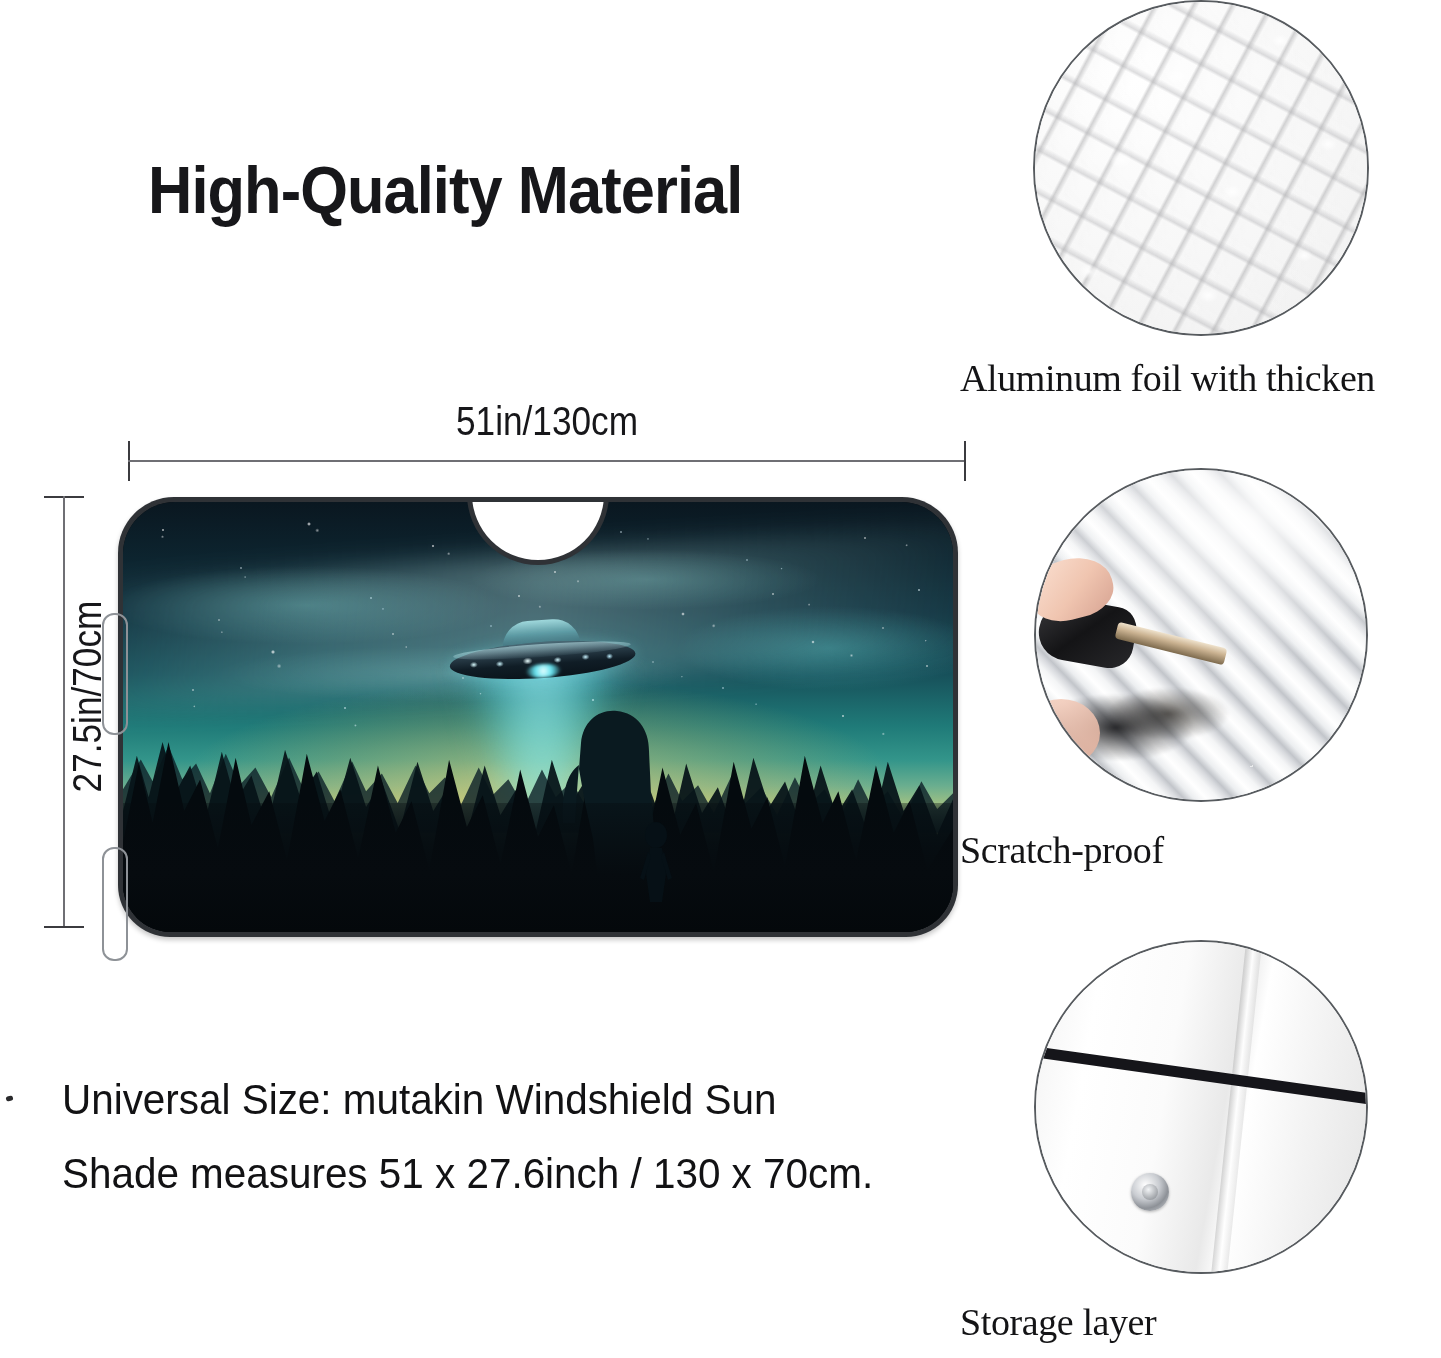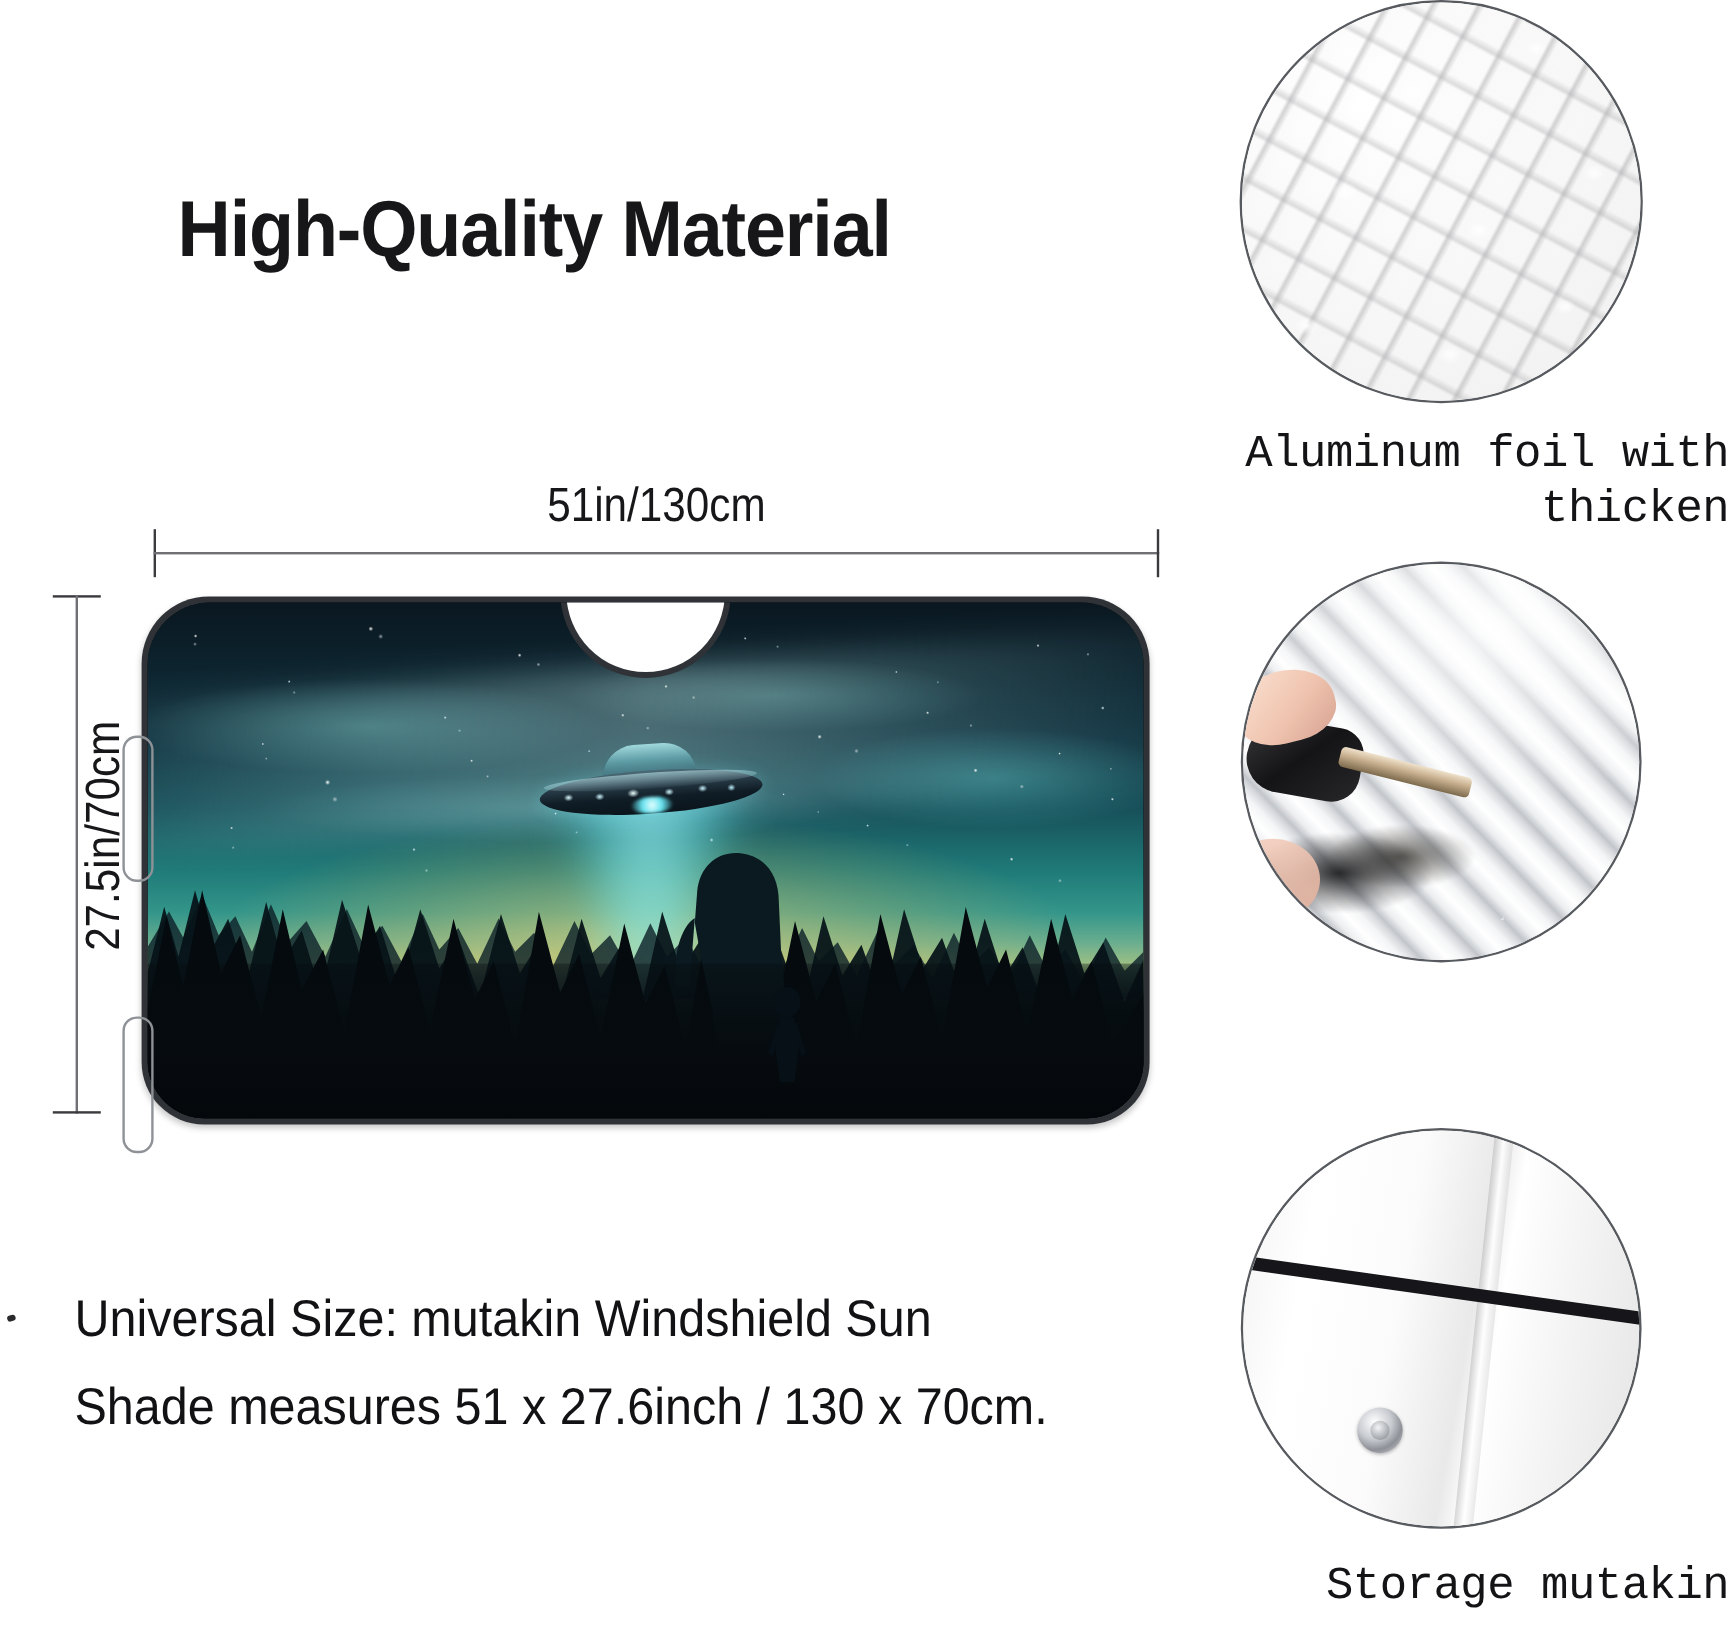--- a/index.html
+++ b/index.html
@@ -610,11 +610,11 @@
 
   .caption {
     margin-top: 18px;
-    text-align: right;
+    text-align: left;
     font-size: 38px;
     line-height: 1.20;
     color: #141416;
-    font-family: Liberation Mono, monospace;
+    font-family: Liberation Serif, serif;
     letter-spacing: -0.4px;
   }
   .f1 .caption { margin-top: 20px; font-size: 38px; }

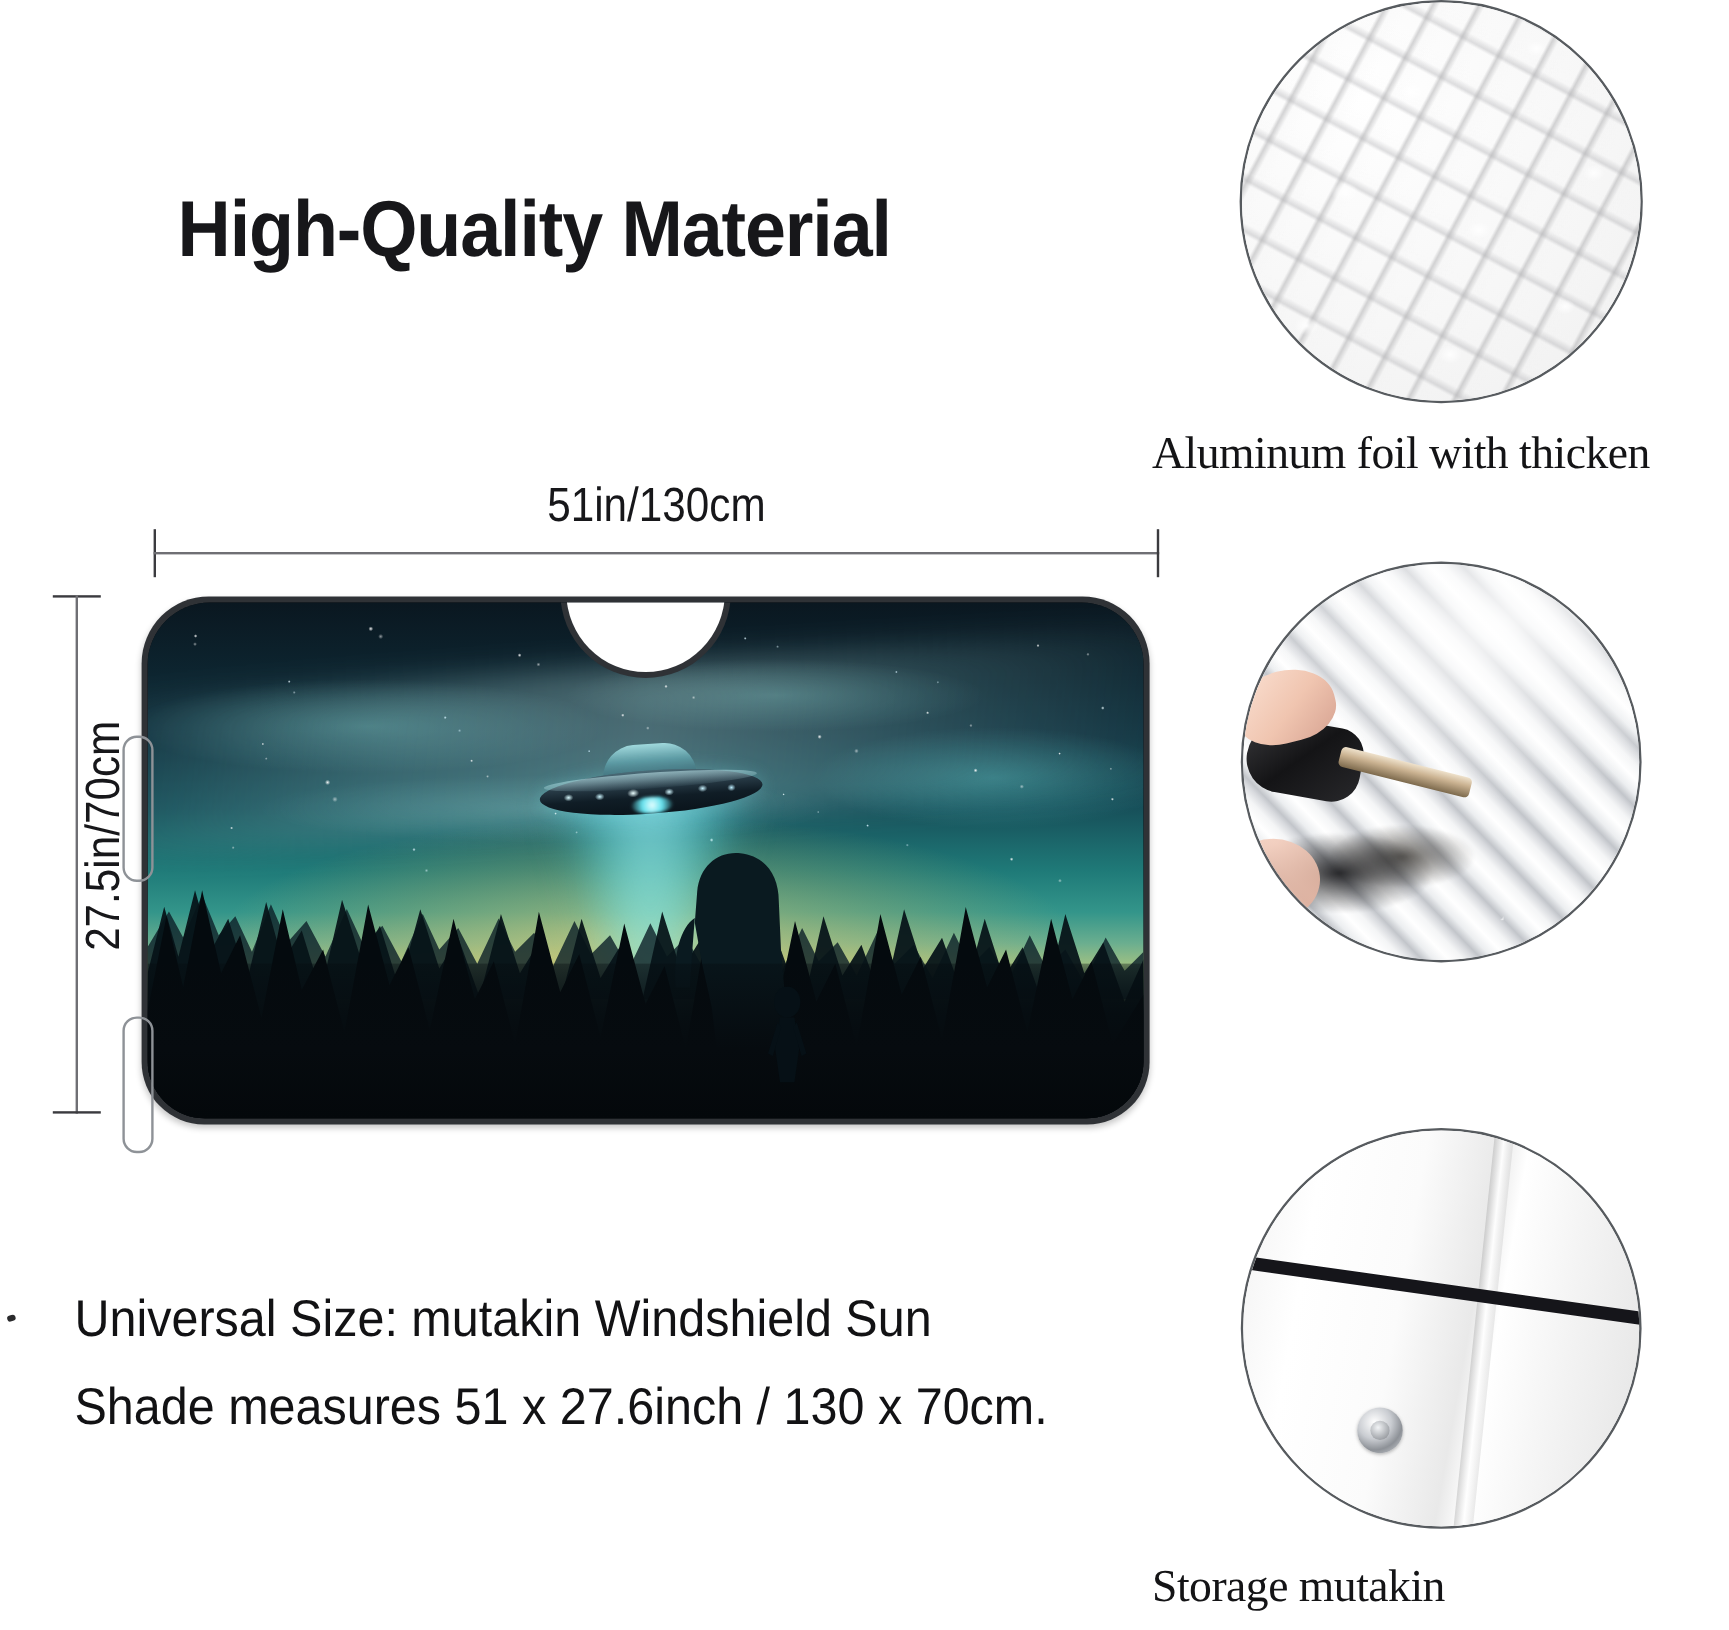--- a/index.html
+++ b/index.html
@@ -737,6 +737,9 @@
       <div class="thumb"></div>
       <div class="hand-low"></div>
     </div>
+    <div class="caption">
+      <div>Scratch-proof</div>
+    </div>
   </div>
 
   <div class="feature f3">

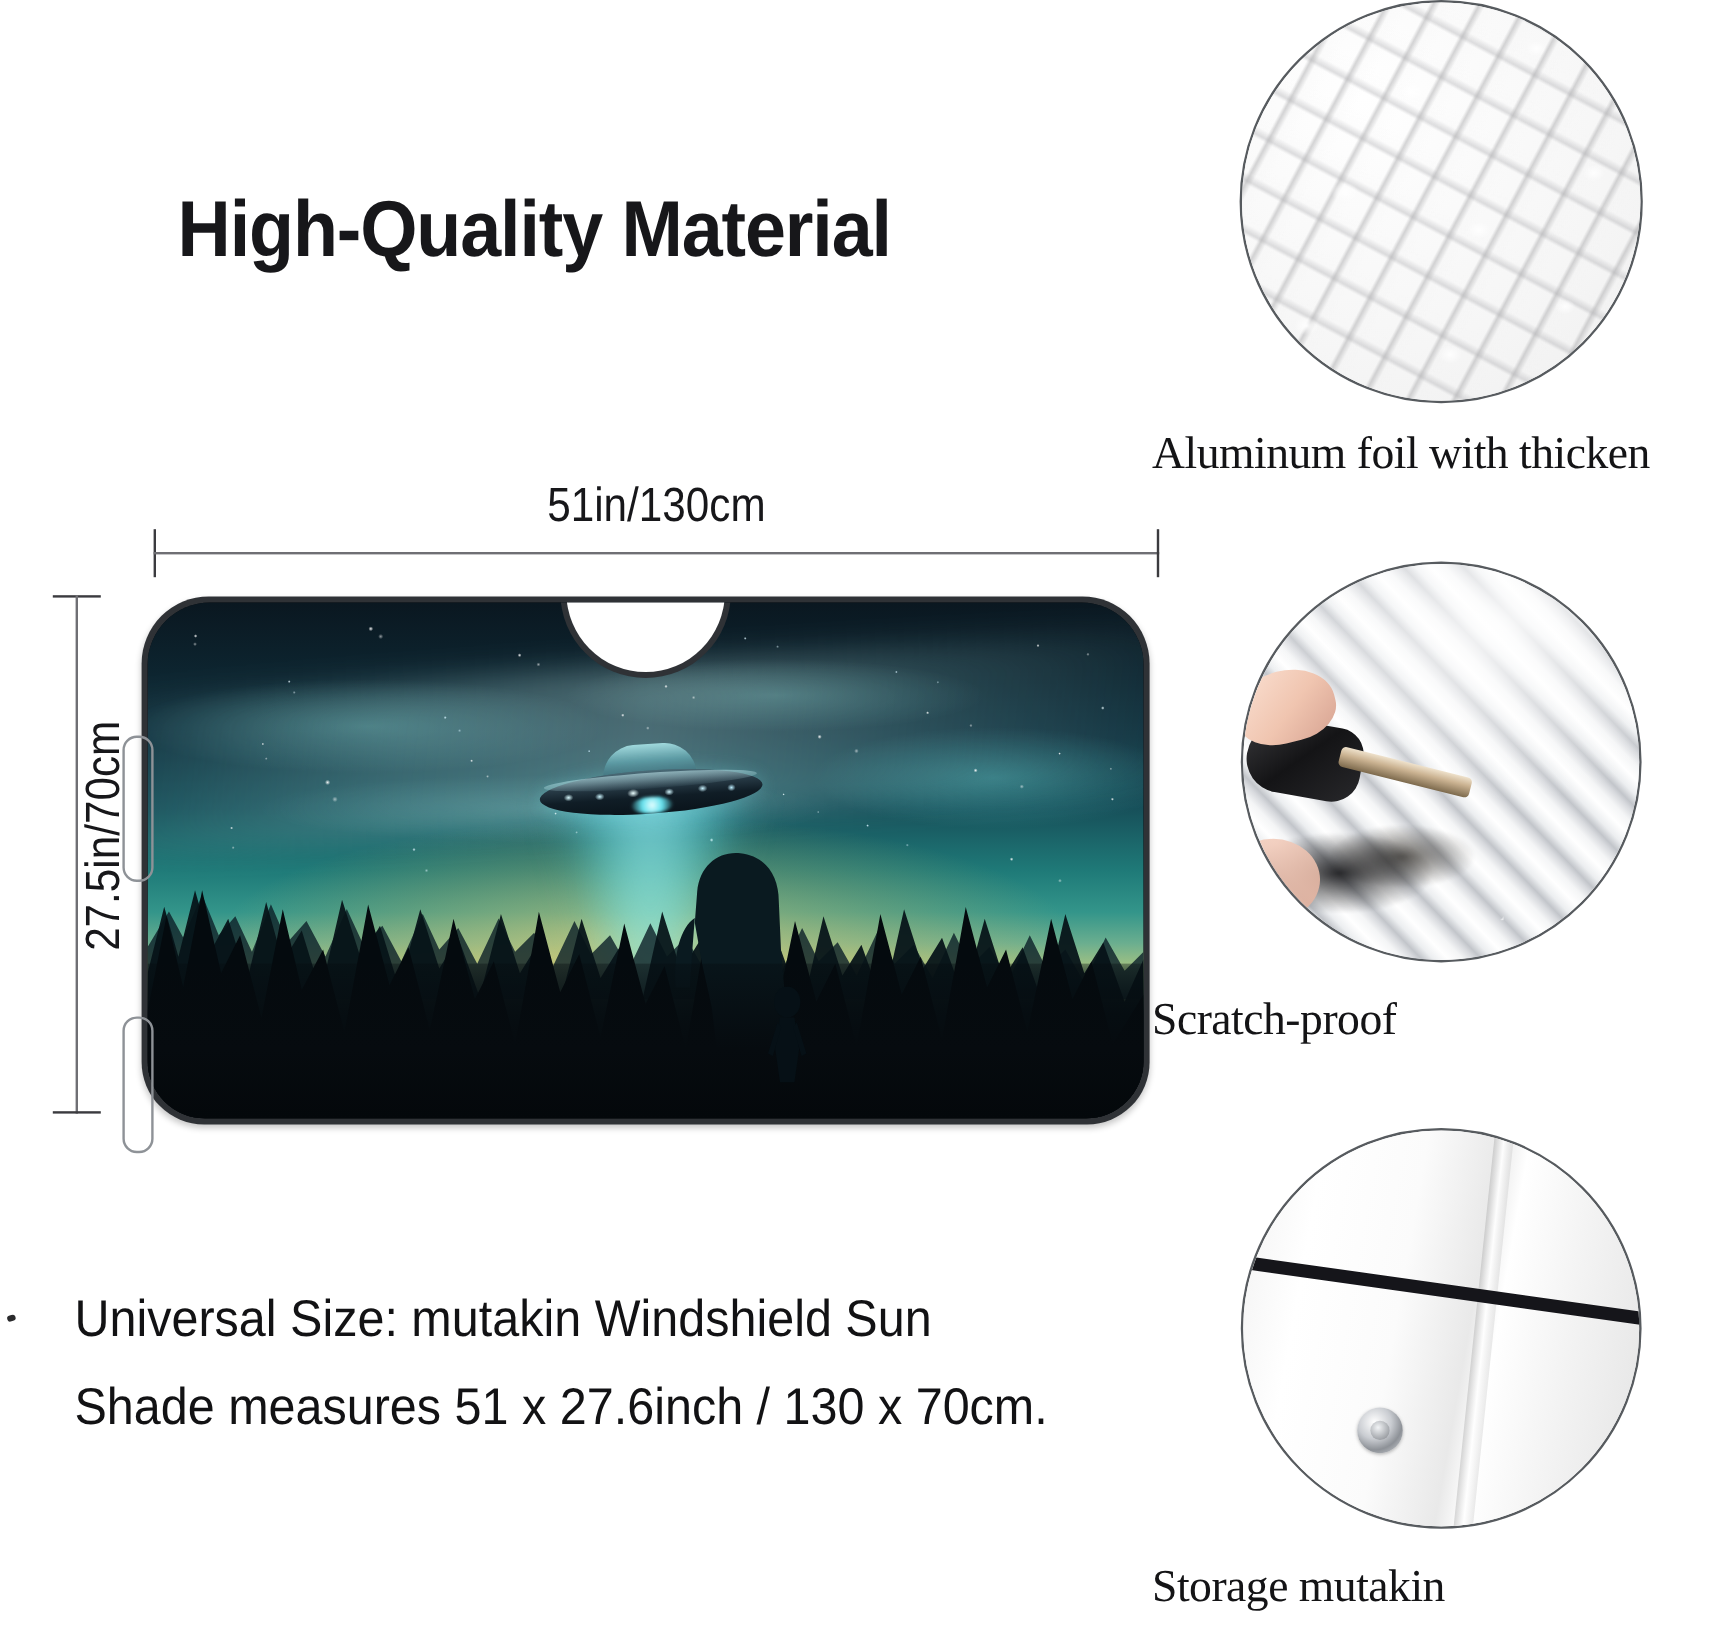--- a/index.html
+++ b/index.html
@@ -750,7 +750,7 @@
       <div class="snap"></div>
     </div>
     <div class="caption">
-      <div>Storage mutakin</div>
+      <div>Storage layer</div>
     </div>
   </div>
 

